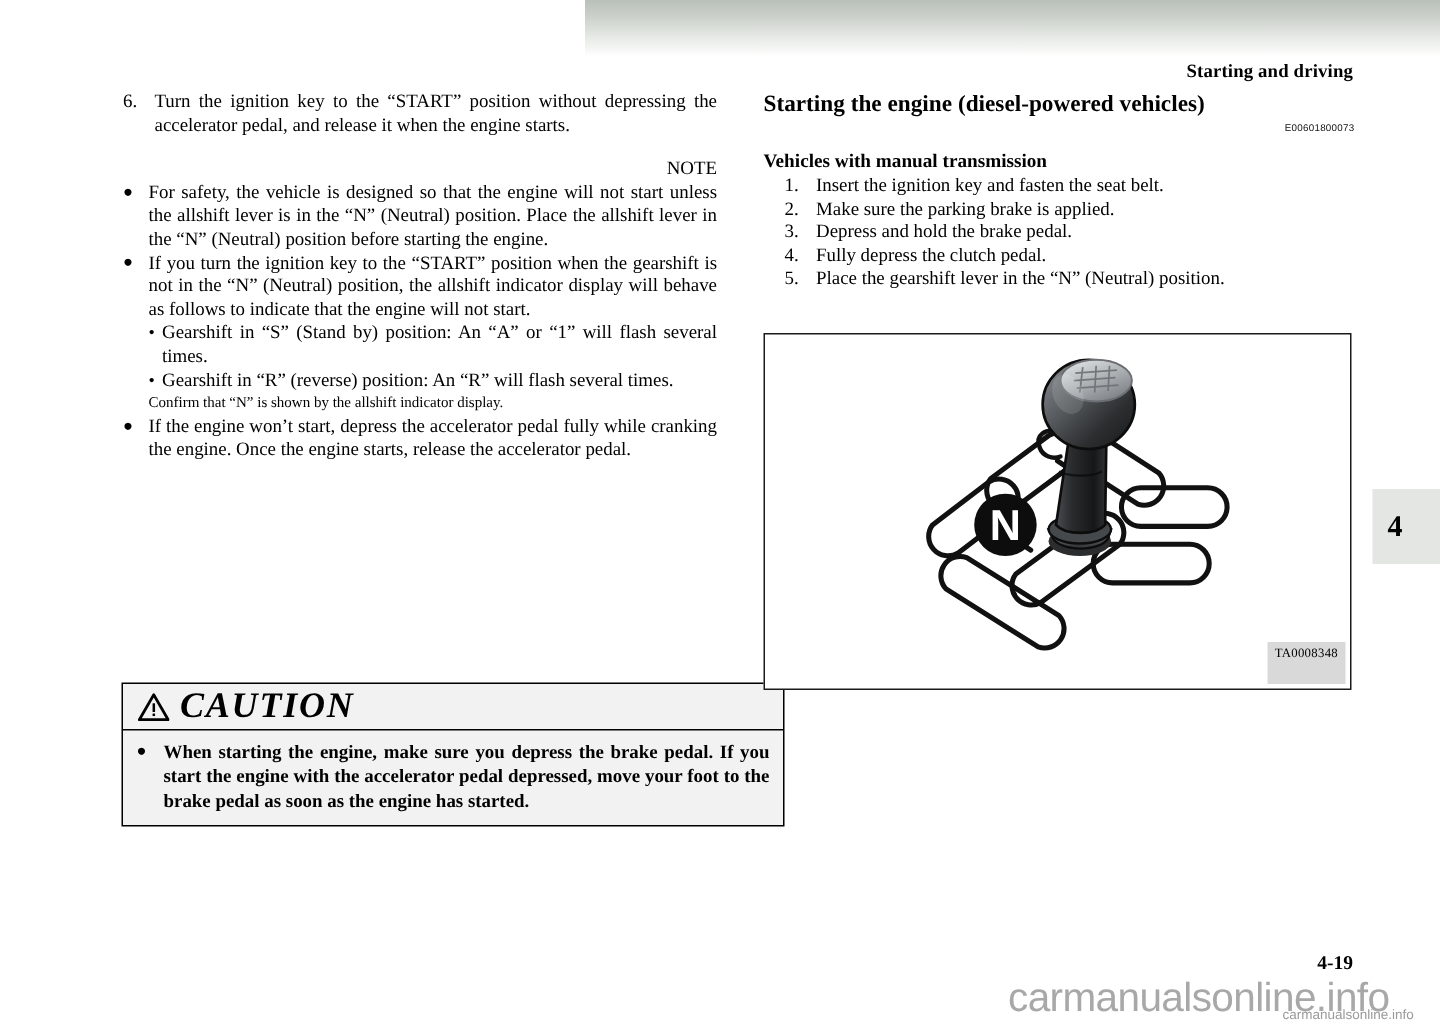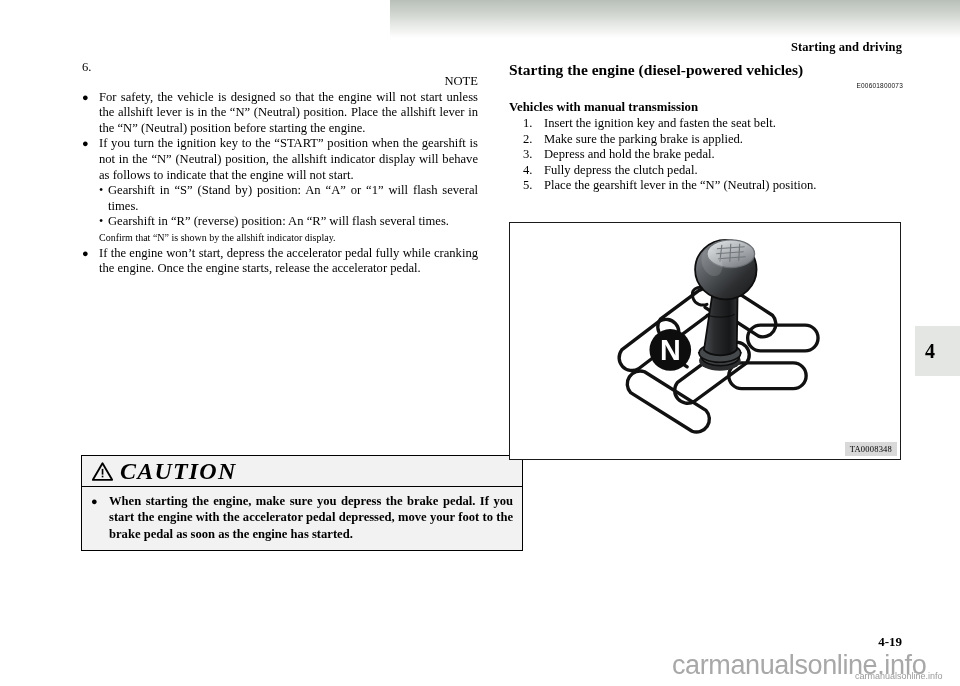--- a/index.html
+++ b/index.html
@@ -274,6 +274,7 @@
 
   <div class="num-item">
     <span class="marker">6.</span>
+    <span>Turn the ignition key to the “START” position without depressing the accelerator pedal, and release it when the engine starts.</span>
   </div>
 
   <div class="note-label">NOTE</div>

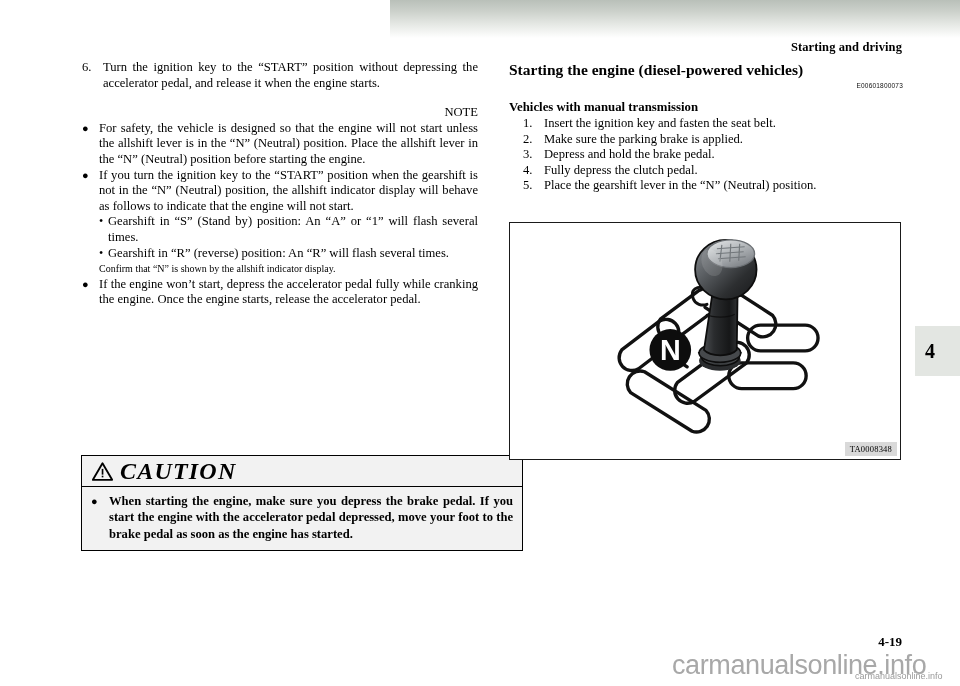--- a/index.html
+++ b/index.html
@@ -222,7 +222,7 @@
     right: 3px;
     bottom: 3px;
     background: #d9d9d9;
-    padding: 2px 5px 2px 5px;
+    padding: 2px 5px 16px 5px;
     font-family: "Liberation Serif", serif;
     font-size: 8.5px;
     letter-spacing: 0.2px;

